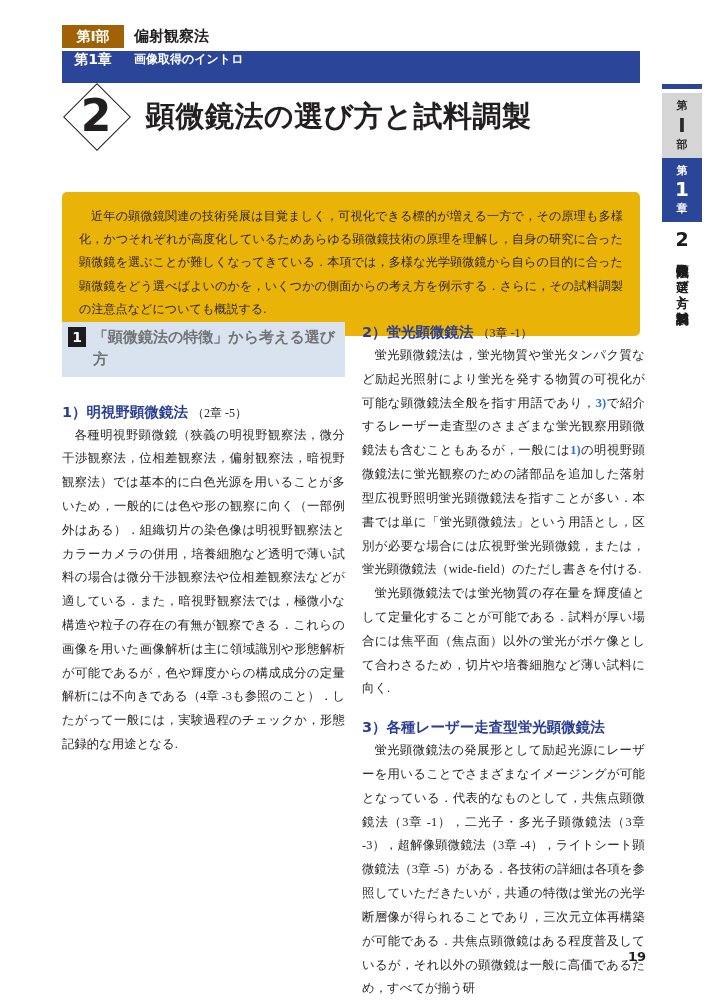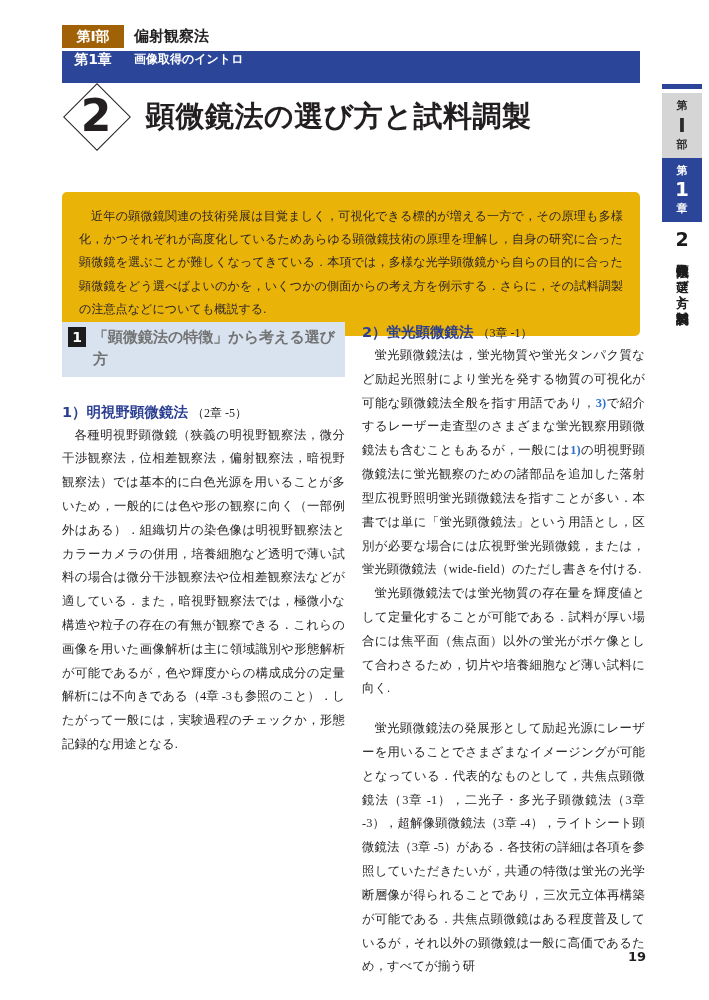--- a/index.html
+++ b/index.html
@@ -215,6 +215,9 @@
 
     <div class="gap"></div>
 
+    <div class="sub-head">
+      <span>3）各種レーザー走査型蛍光顕微鏡法</span>
+    </div>
     <p class="body">蛍光顕微鏡法の発展形として励起光源にレーザーを用いることでさまざまなイメージングが可能となっている．代表的なものとして，共焦点顕微鏡法（3章 -1），二光子・多光子顕微鏡法（3章 -3），超解像顕微鏡法（3章 -4），ライトシート顕微鏡法（3章 -5）がある．各技術の詳細は各項を参照していただきたいが，共通の特徴は蛍光の光学断層像が得られることであり，三次元立体再構築が可能である．共焦点顕微鏡はある程度普及しているが，それ以外の顕微鏡は一般に高価であるため，すべてが揃う研</p>
   </div>
 

